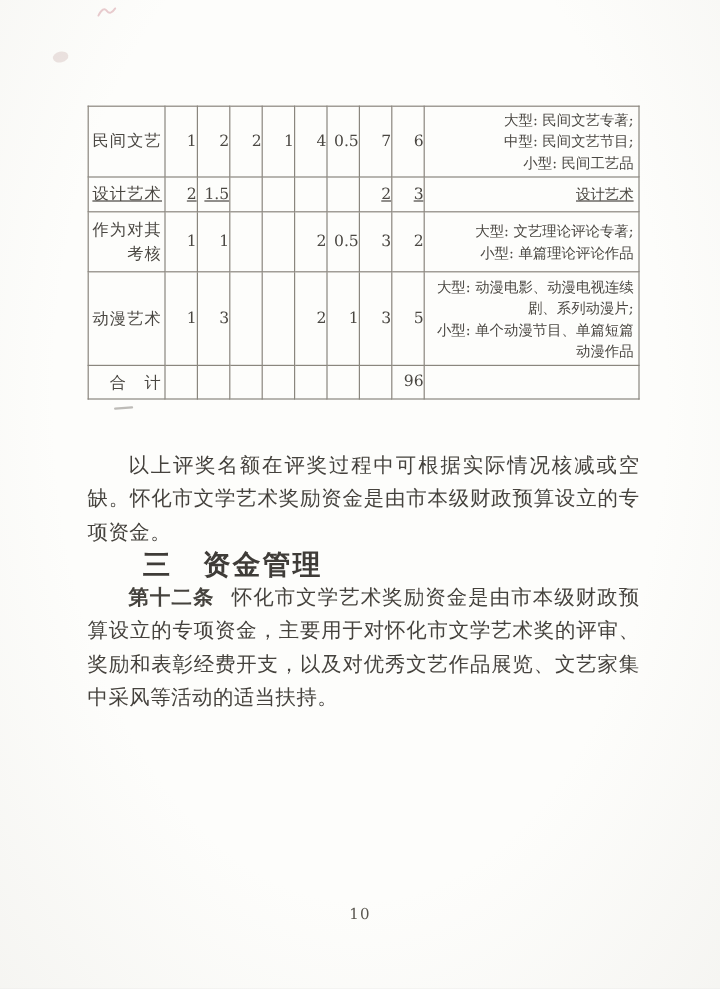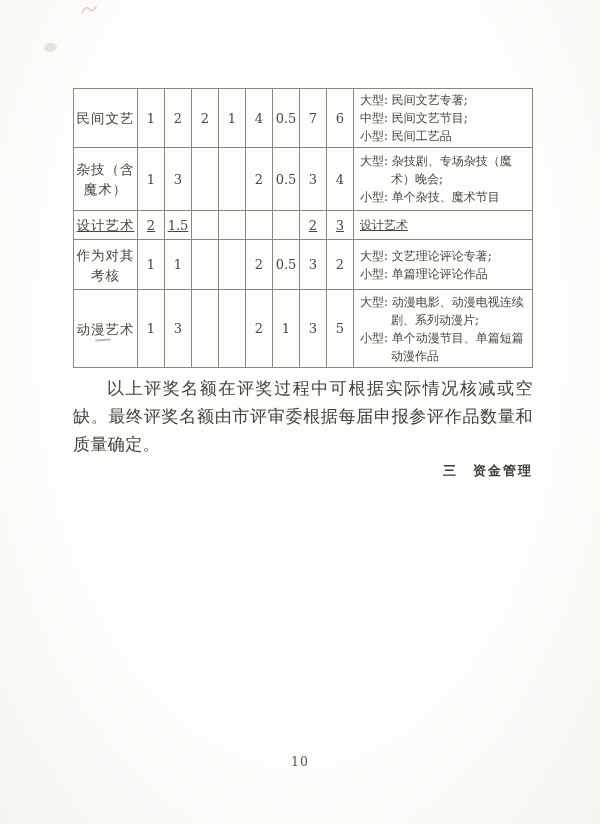--- a/index.html
+++ b/index.html
@@ -24,6 +24,7 @@
     border:1px solid #8a867e;
     vertical-align:middle;
     overflow:hidden;
+    text-align:right;
   }
   td.cat {
     text-align:center;

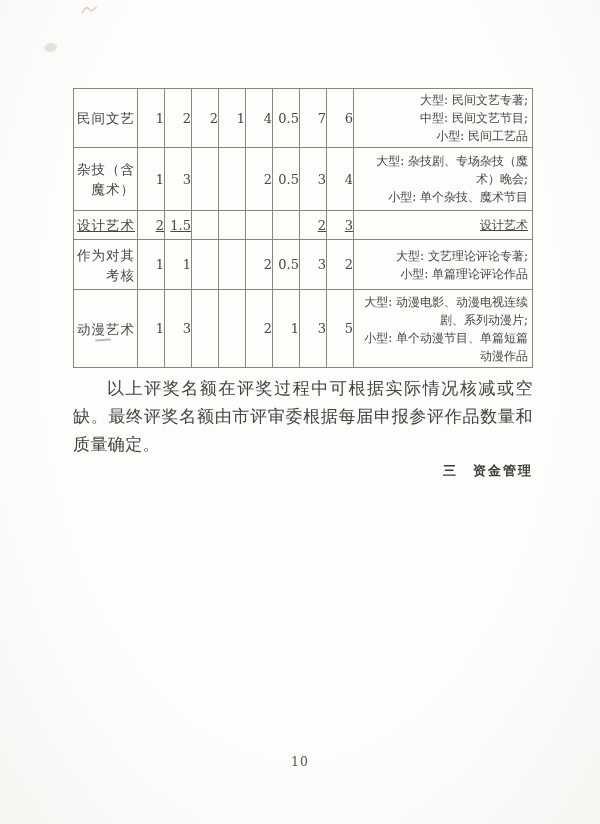--- a/index.html
+++ b/index.html
@@ -143,21 +143,6 @@
           <div class="rem-item">小型: 民间工艺品</div>
         </td>
       </tr>
-      <tr class="r1">
-        <td class="cat">杂技（含魔术）</td>
-        <td class="num">1</td>
-        <td class="num">3</td>
-        <td class="num"></td>
-        <td class="num"></td>
-        <td class="num">2</td>
-        <td class="num">0.5</td>
-        <td class="num">3</td>
-        <td class="num">4</td>
-        <td class="rem">
-          <div class="rem-item">大型: 杂技剧、专场杂技（魔术）晚会;</div>
-          <div class="rem-item">小型: 单个杂技、魔术节目</div>
-        </td>
-      </tr>
       <tr class="r2">
         <td class="cat">设计艺术</td>
         <td class="num">2</td>

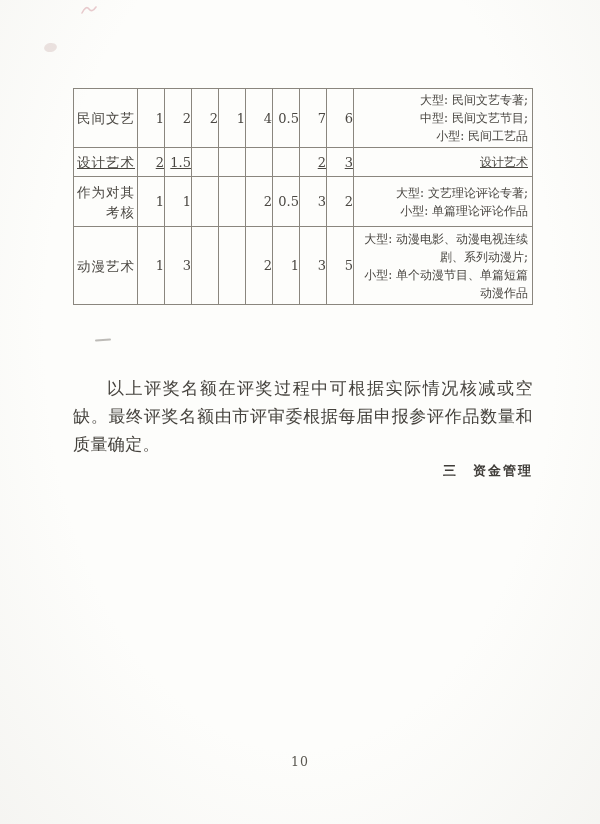--- a/index.html
+++ b/index.html
@@ -187,6 +187,18 @@
           <div class="rem-item">小型: 单个动漫节目、单篇短篇动漫作品</div>
         </td>
       </tr>
+      <tr class="r5">
+        <td class="cat">合　计</td>
+        <td class="num"></td>
+        <td class="num"></td>
+        <td class="num"></td>
+        <td class="num"></td>
+        <td class="num"></td>
+        <td class="num"></td>
+        <td class="num"></td>
+        <td class="num">96</td>
+        <td class="rem"></td>
+      </tr>
     </tbody>
   </table>
 

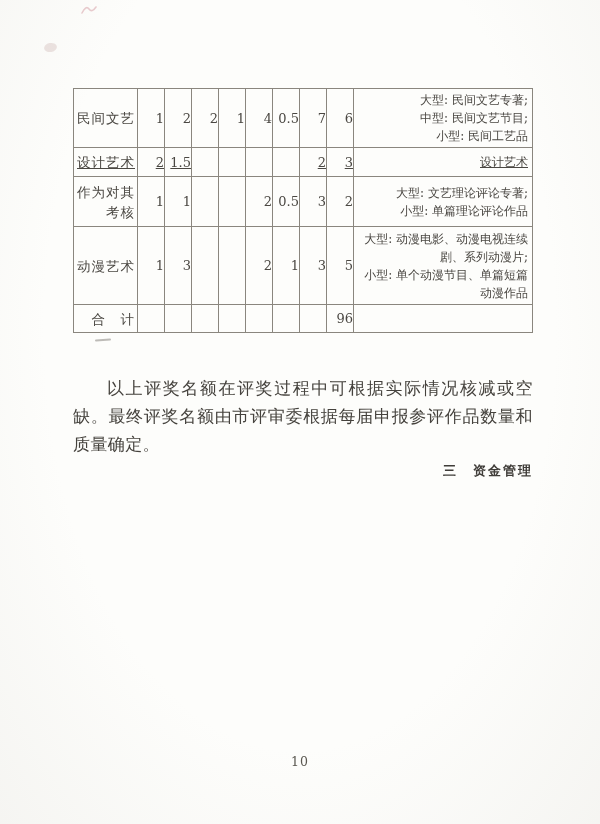--- a/index.html
+++ b/index.html
@@ -203,7 +203,7 @@
   </table>
 
   <div class="bodytext">
-    <p>以上评奖名额在评奖过程中可根据实际情况核减或空缺。最终评奖名额由市评审委根据每届申报参评作品数量和质量确定。</p>
+    <p>以上评奖名额在评奖过程中可根据实际情况核减或空缺。怀化市文学艺术奖励资金是由市本级财政预算设立的专项资金。</p>
     <p class="section-heading">三　资金管理</p>
   </div>
 

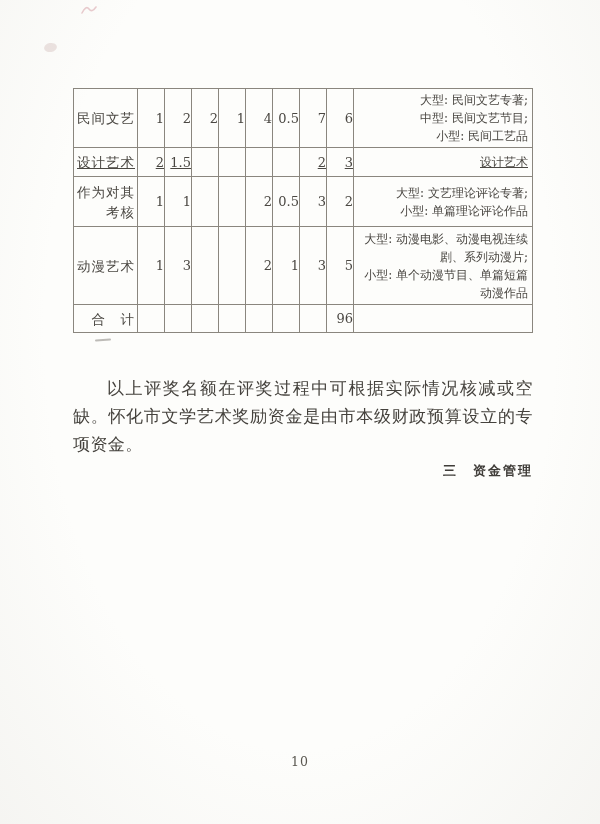--- a/index.html
+++ b/index.html
@@ -66,9 +66,9 @@
   .lead { font-weight:bold; margin-right:0.85em; }
   .section-heading {
     margin:26px 0 0 0;
-    text-align:right;
+    text-align:left;
     font-weight:bold;
-    font-size:13px;
+    font-size:23px;
     line-height:26px;
     letter-spacing:2px;
     text-indent:0;

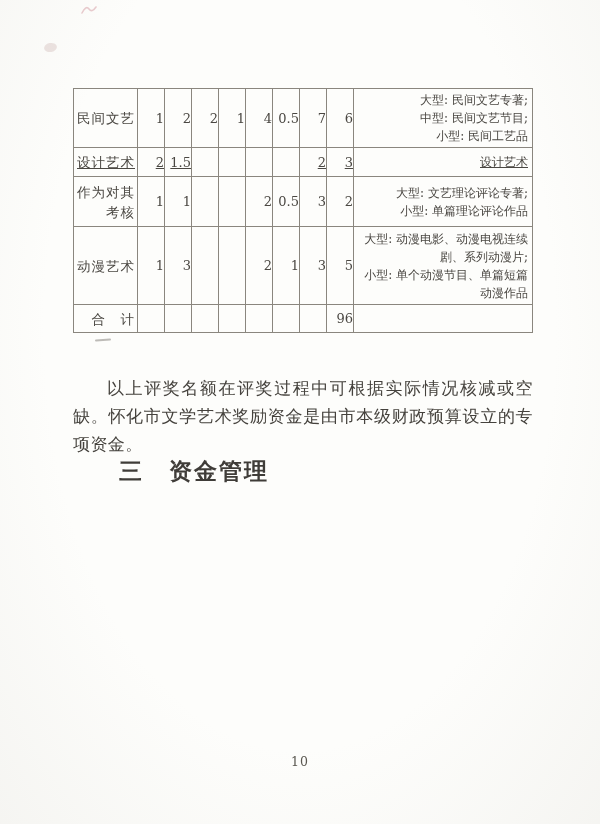--- a/index.html
+++ b/index.html
@@ -205,6 +205,7 @@
   <div class="bodytext">
     <p>以上评奖名额在评奖过程中可根据实际情况核减或空缺。怀化市文学艺术奖励资金是由市本级财政预算设立的专项资金。</p>
     <p class="section-heading">三　资金管理</p>
+    <p class="para3"><span class="lead">第十二条</span><span>怀化市文学艺术奖励资金是由市本级财政预算设立的专项资金，主要用于对怀化市文学艺术奖的评审、奖励和表彰经费开支，以及对优秀文艺作品展览、文艺家集中采风等活动的适当扶持。</span></p>
   </div>
 
   <div class="pageno">10</div>

